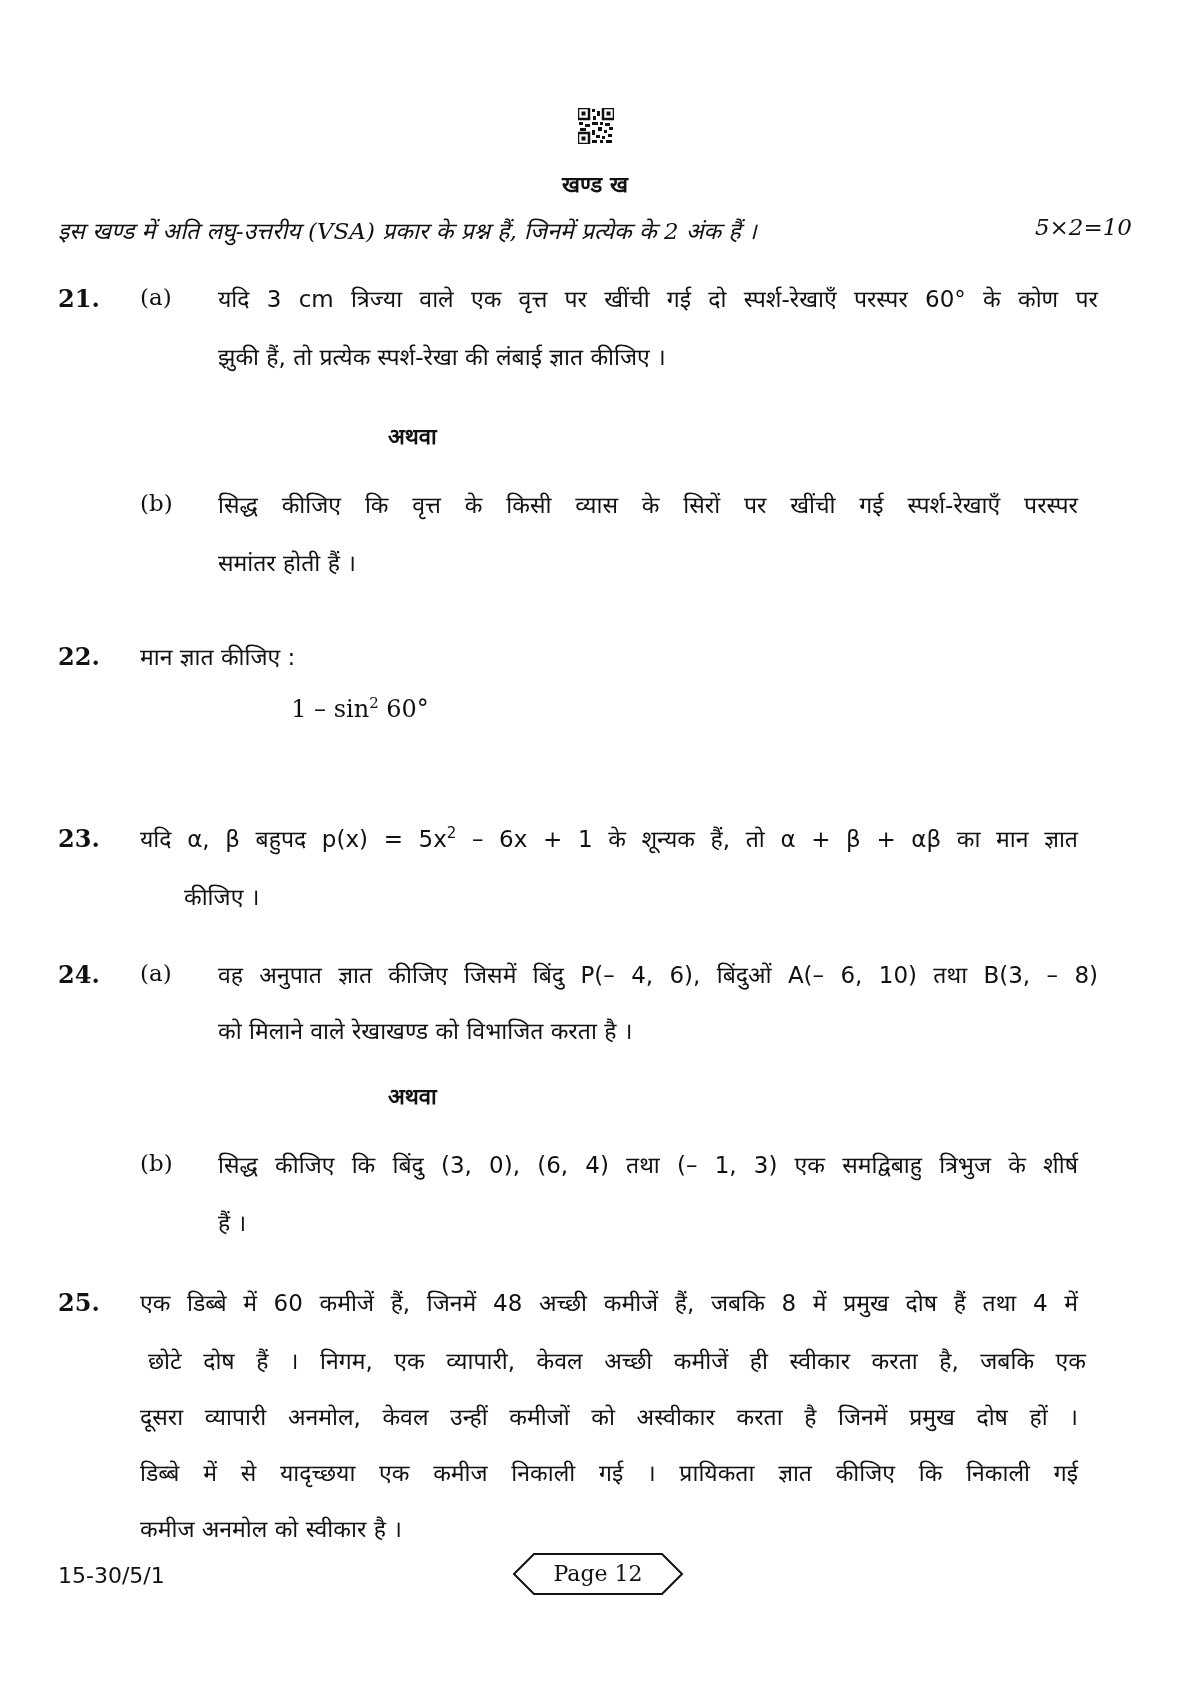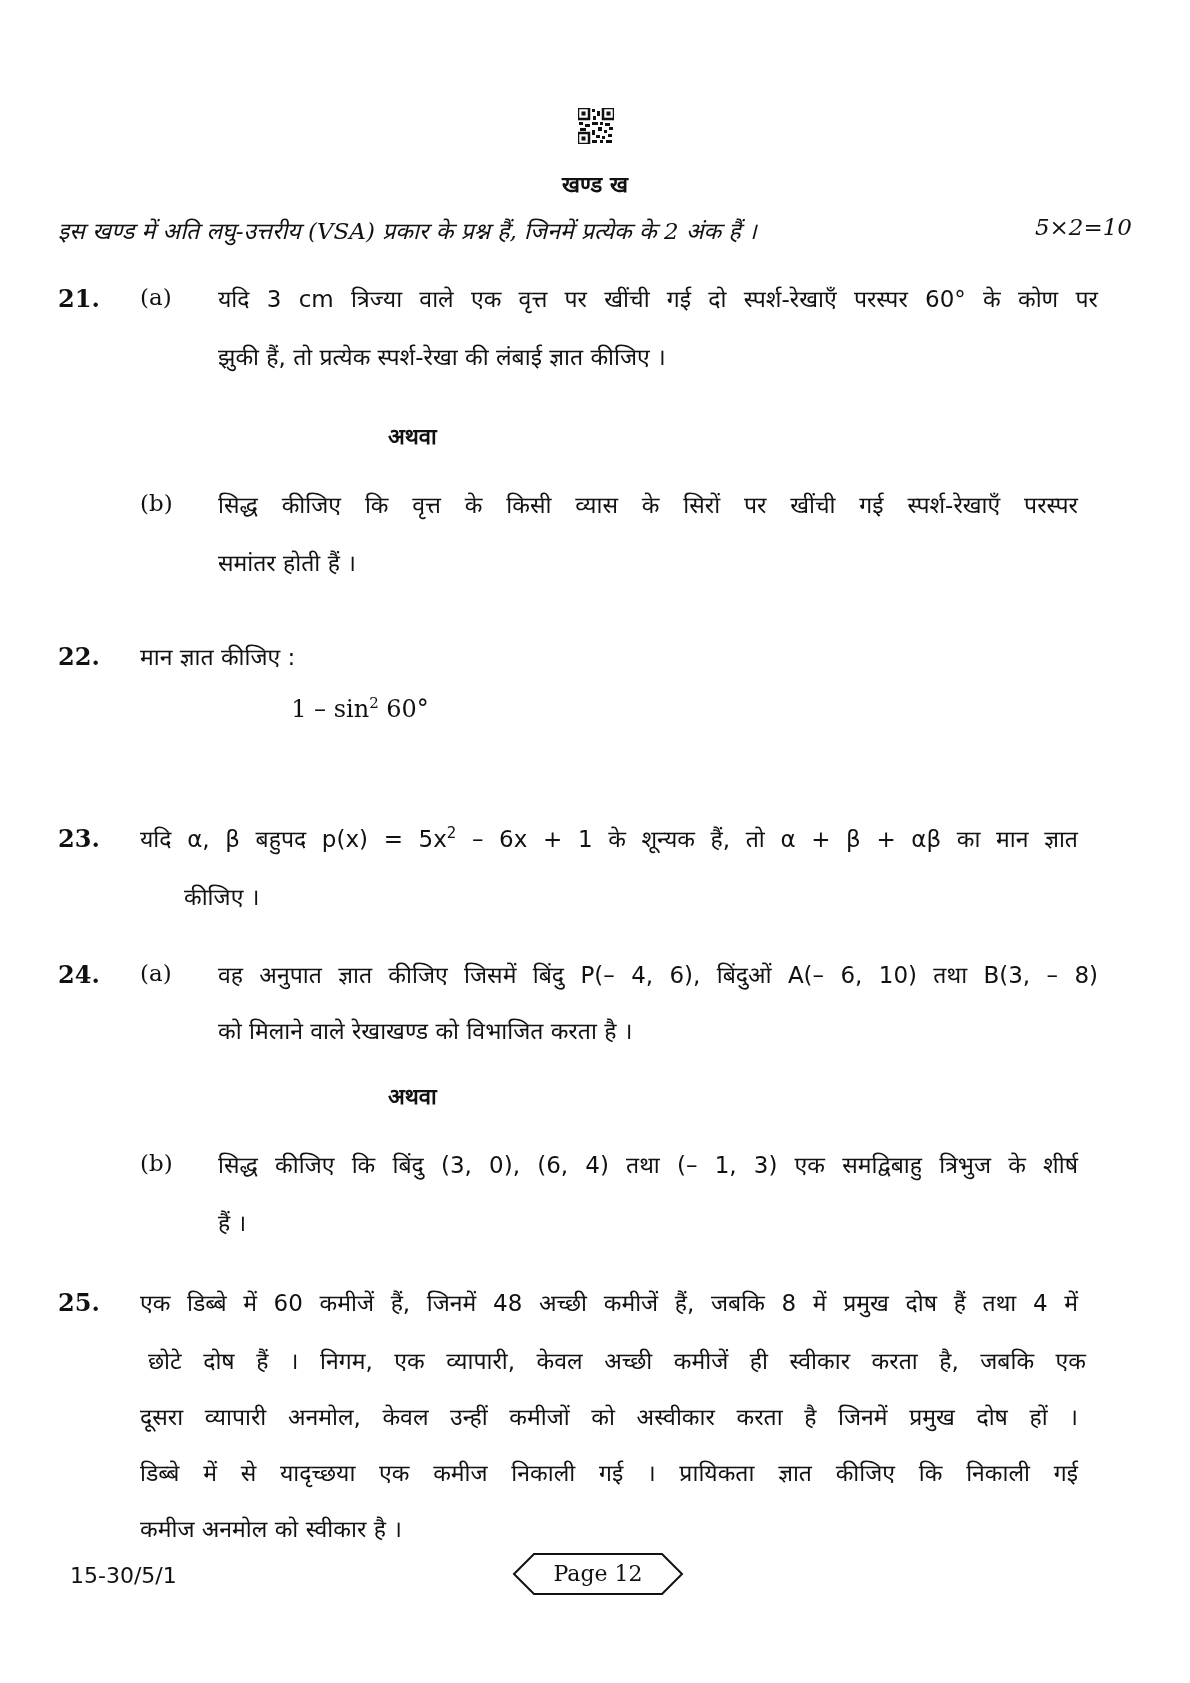--- a/index.html
+++ b/index.html
@@ -21,7 +21,7 @@
   .frac .num { padding-bottom: 4px; border-bottom: 1.5px solid #111; white-space: nowrap; }
   .frac .den { padding-top: 4px; white-space: nowrap; }
   .frac sup { font-size: 15px; }
-  .footer-code { left: 70px; top: 1563px; font-family: "DejaVu Sans", sans-serif; font-size: 22px; }
+  .footer-code { left: 58px; top: 1563px; font-family: "DejaVu Sans", sans-serif; font-size: 22px; }
   .page-badge { left: 512px; top: 1552px; width: 172px; height: 44px; }
   .page-badge svg { position: absolute; left: 0; top: 0; }
   .page-badge span { position: absolute; left: 0; width: 172px; top: 9px; text-align: center;

